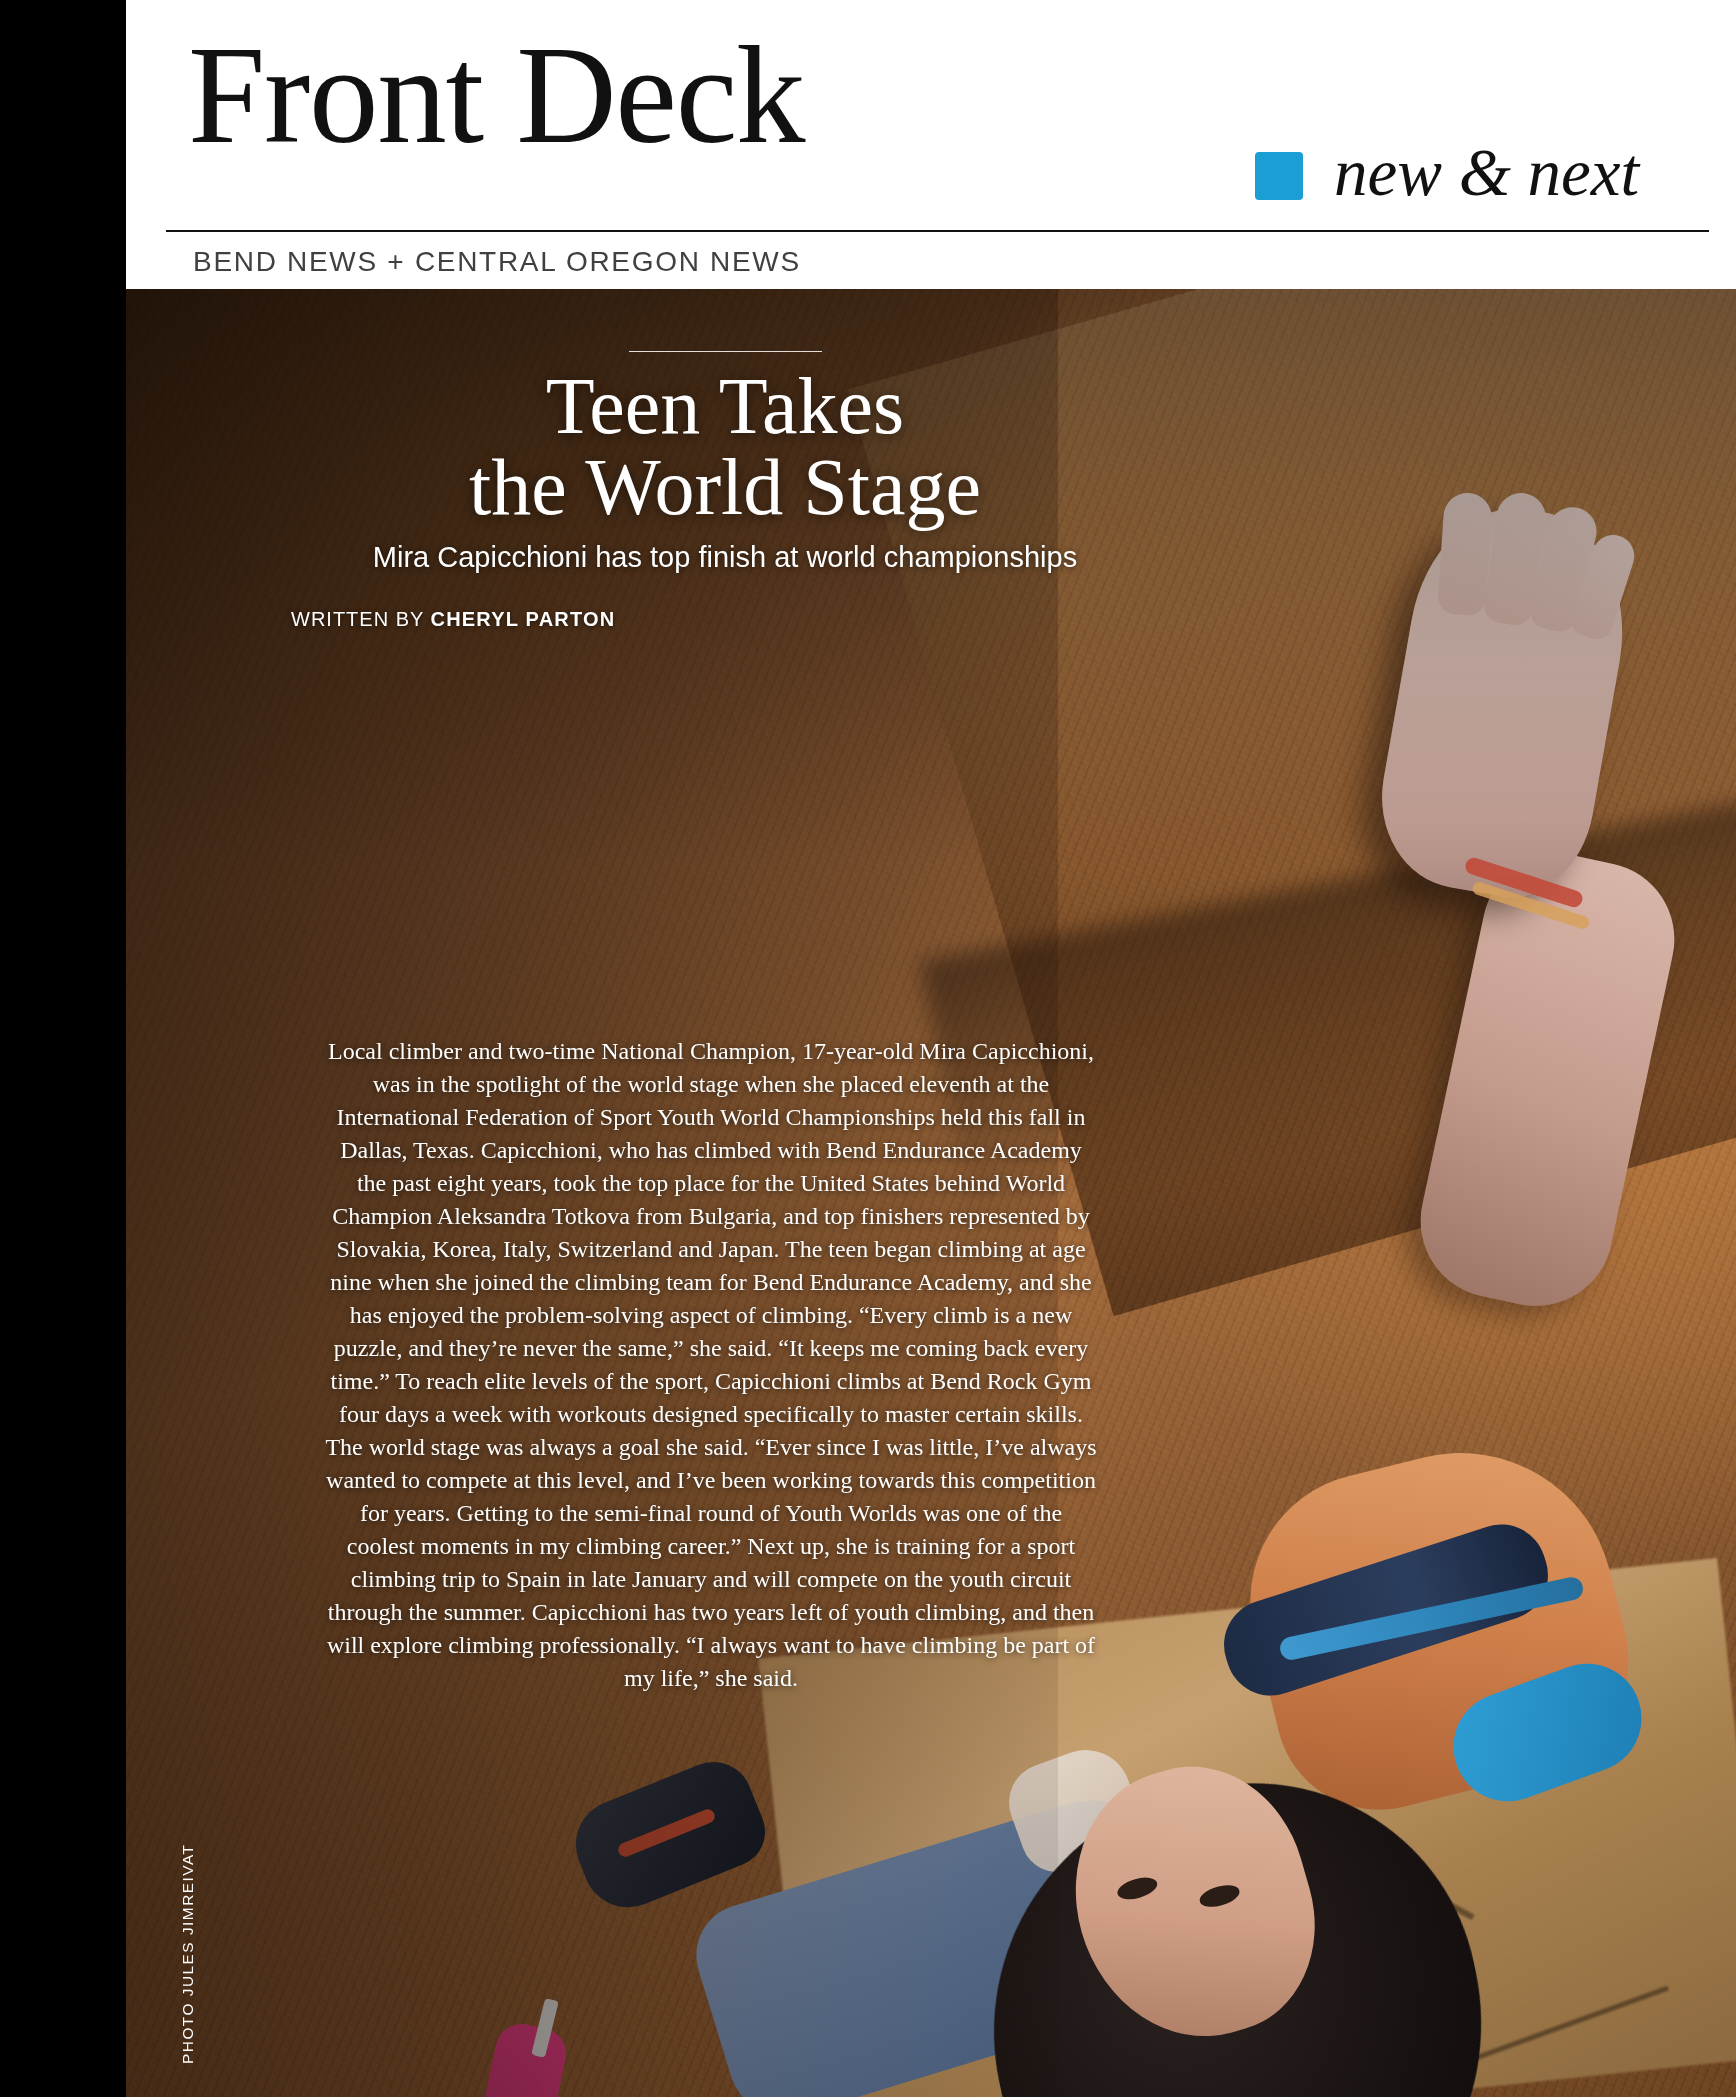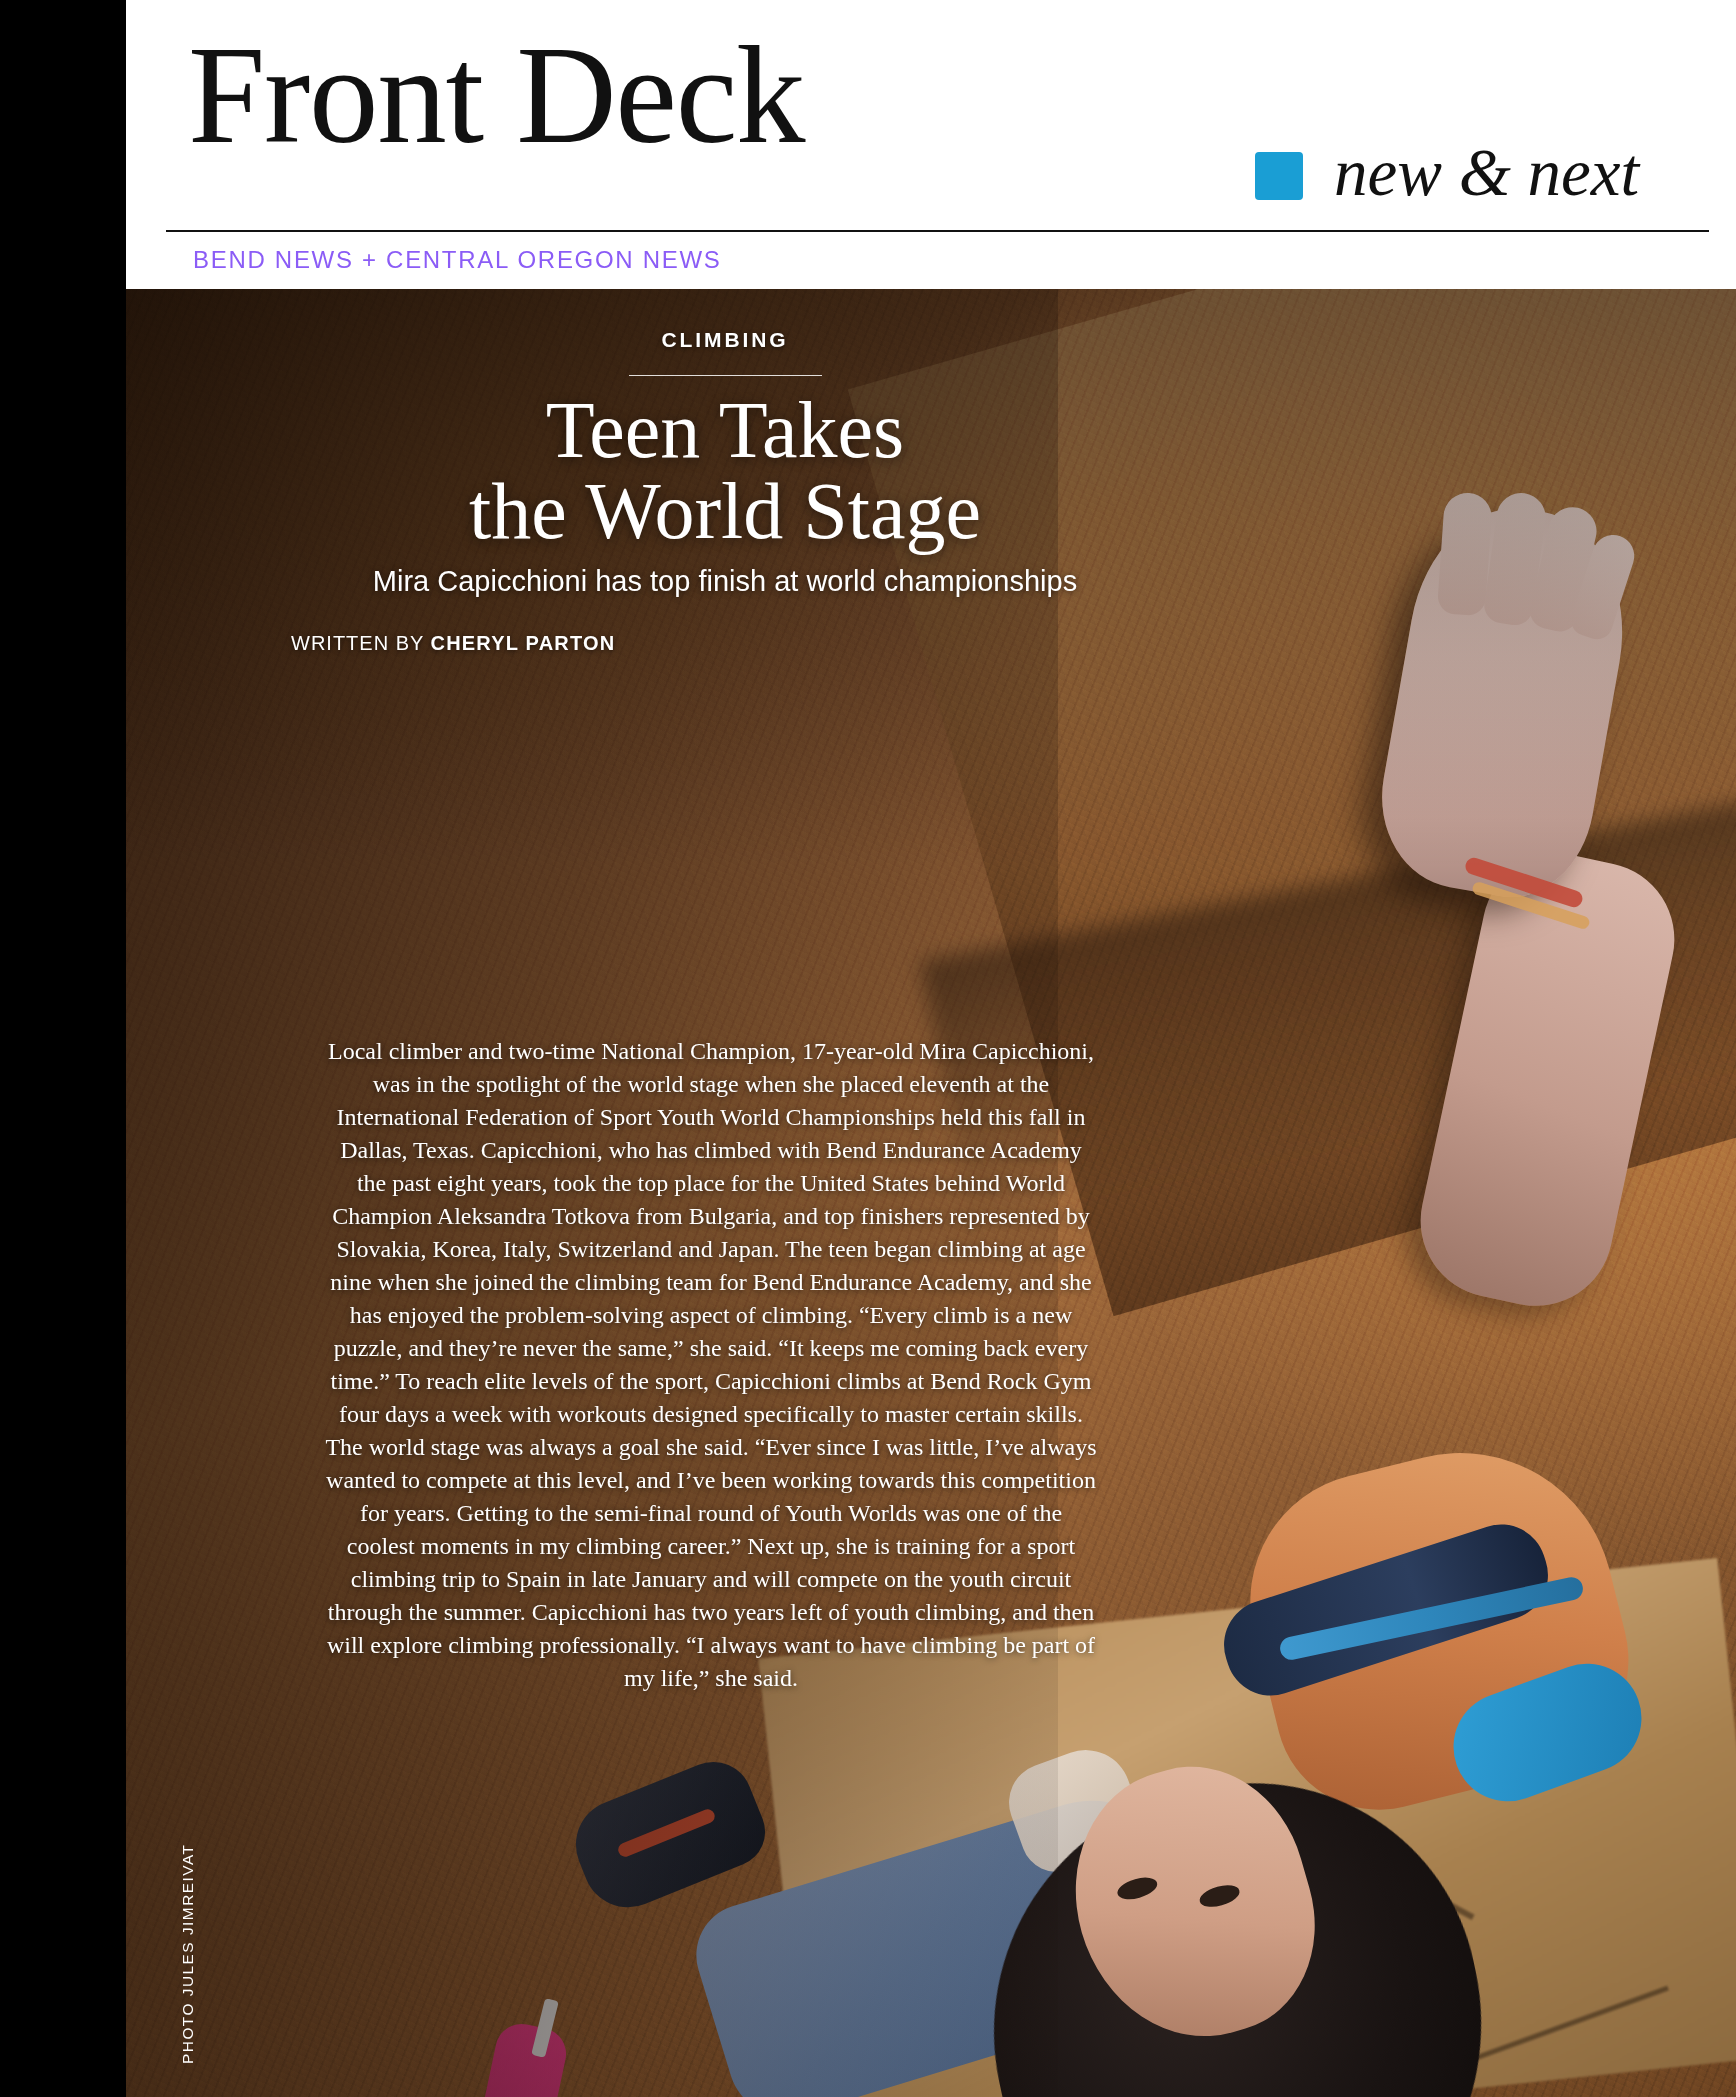--- a/index.html
+++ b/index.html
@@ -96,9 +96,9 @@
     left: 193px;
     top: 246px;
     font-family: "Liberation Sans", sans-serif;
-    font-size: 24px;
+    font-size: 28px;
     letter-spacing: 1.7px;
-    color: #8b5cf6;
+    color: #404040;
     white-space: nowrap;
   }
 

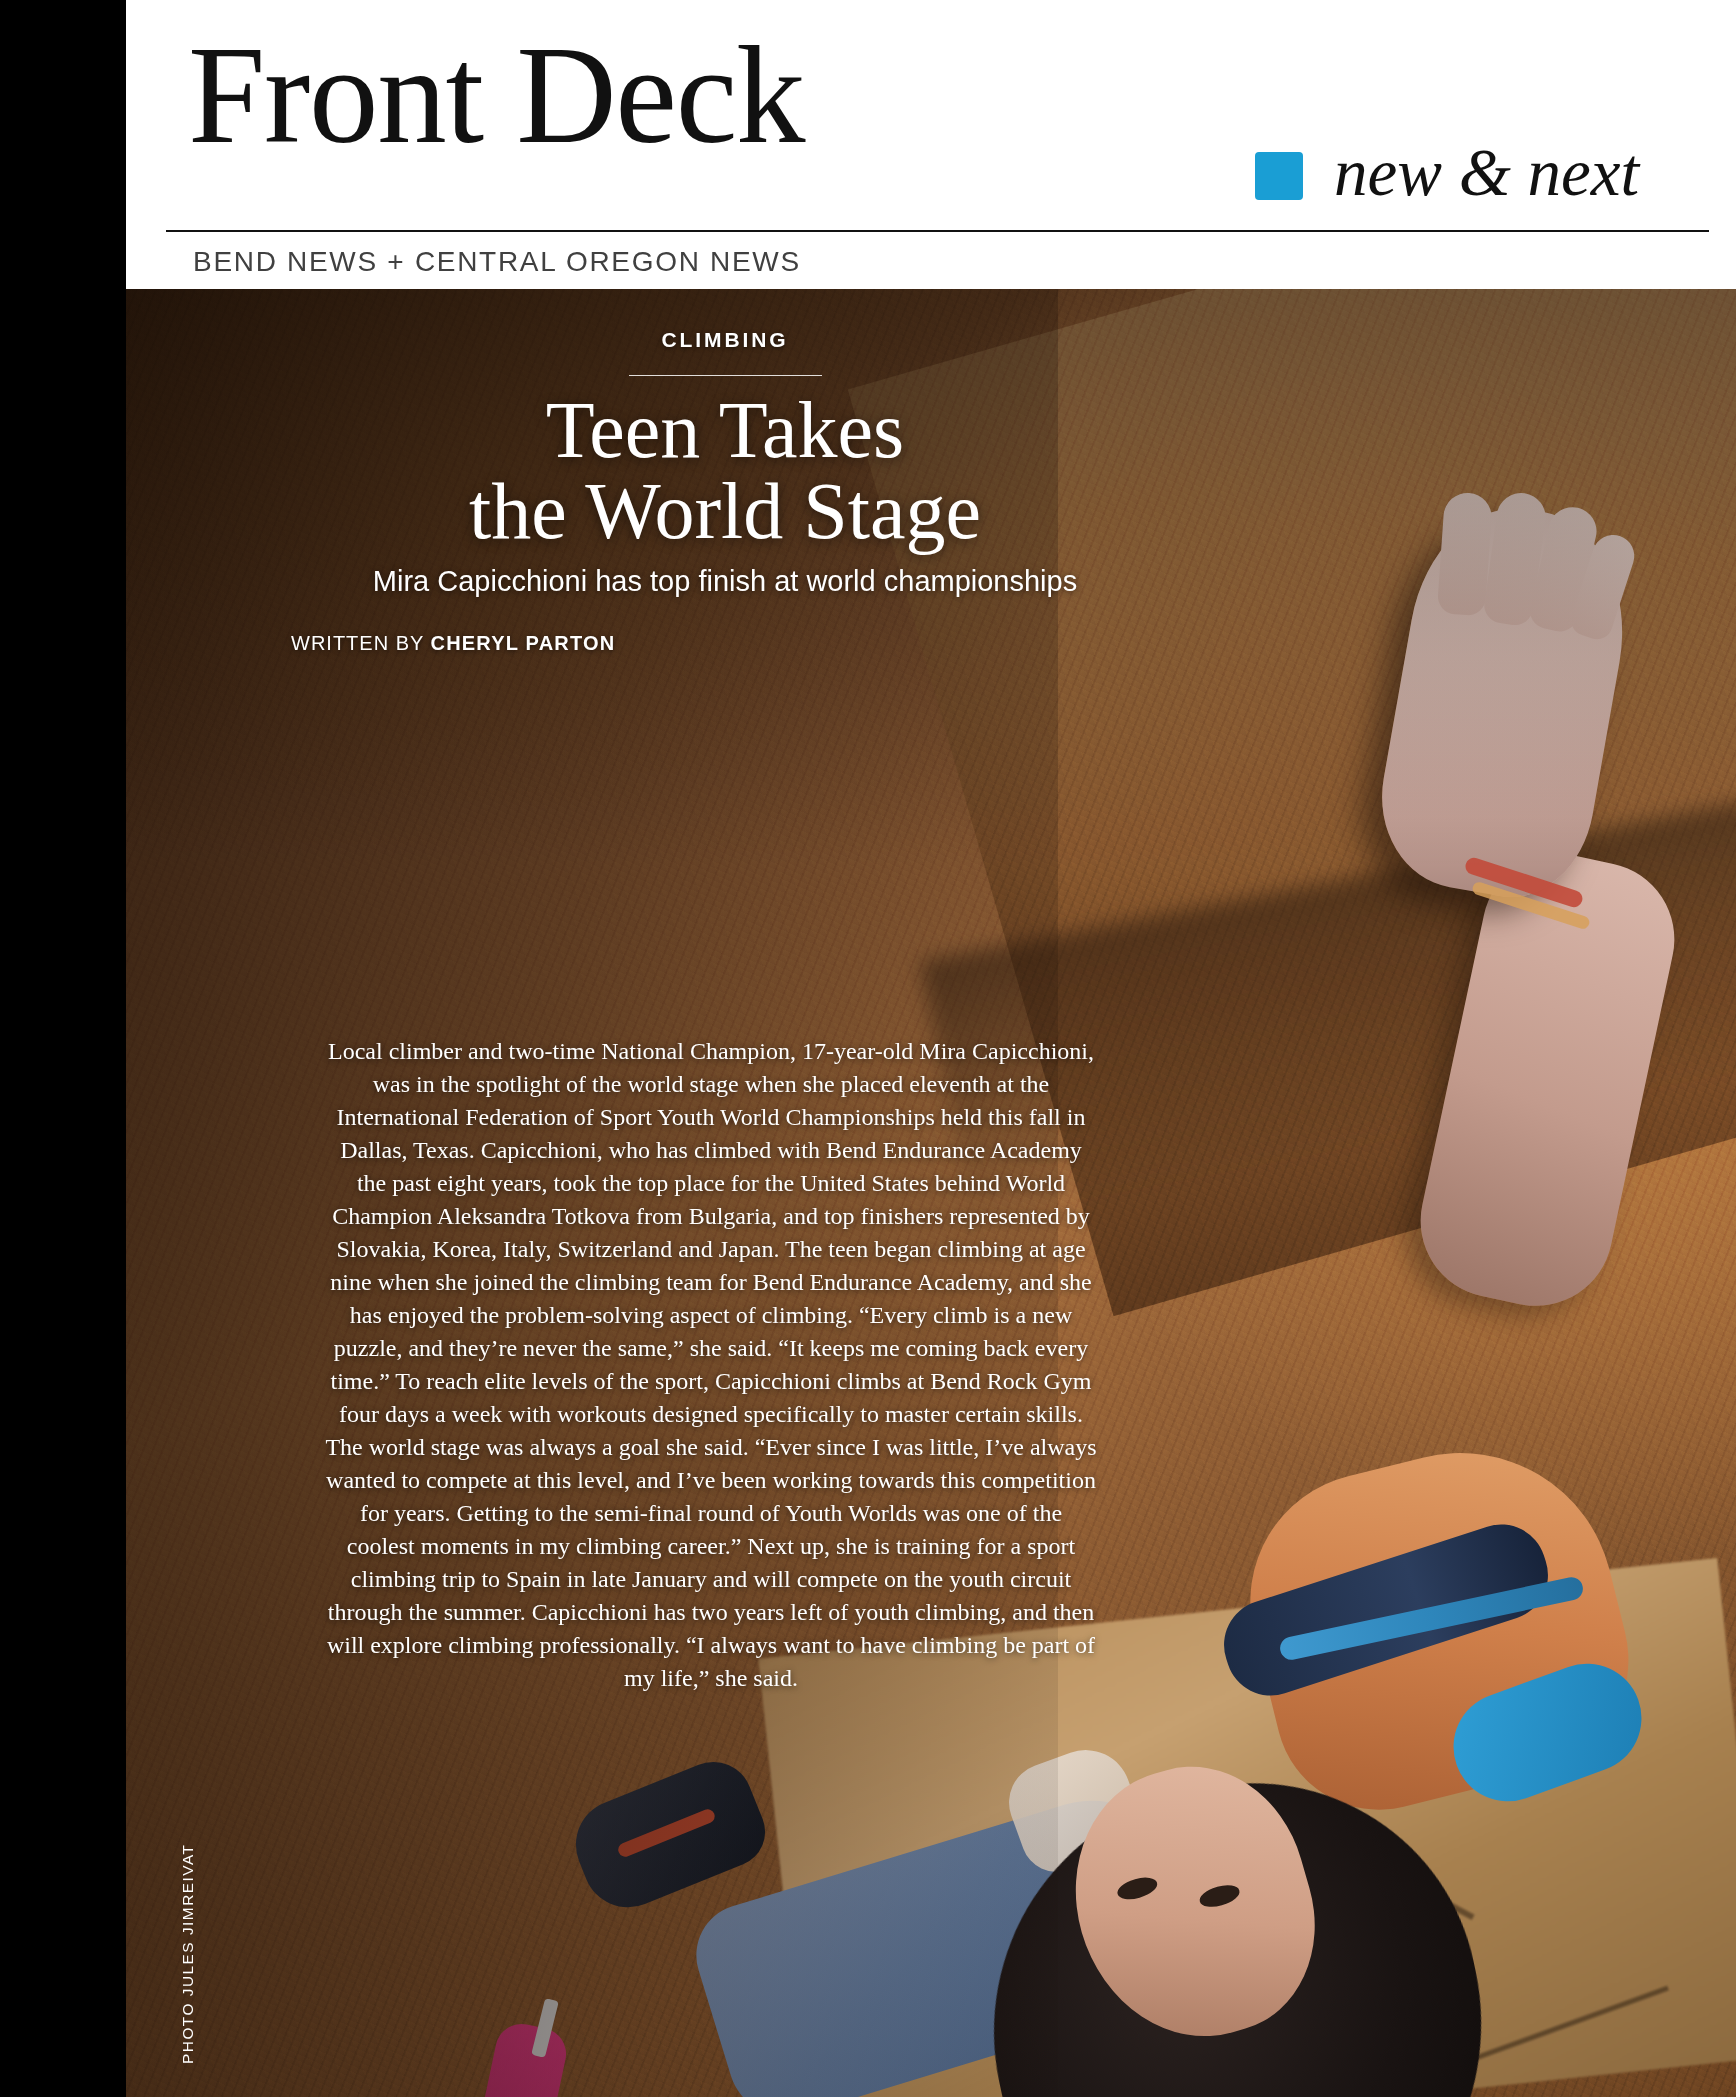--- a/index.html
+++ b/index.html
@@ -494,7 +494,6 @@
     <div class="shadow-top"></div>
 
     <div class="headline-block">
-      <div class="climbing-label">CLIMBING</div>
       <div class="label-rule"></div>
       <div class="headline">
         <span>Teen Takes</span><br>

